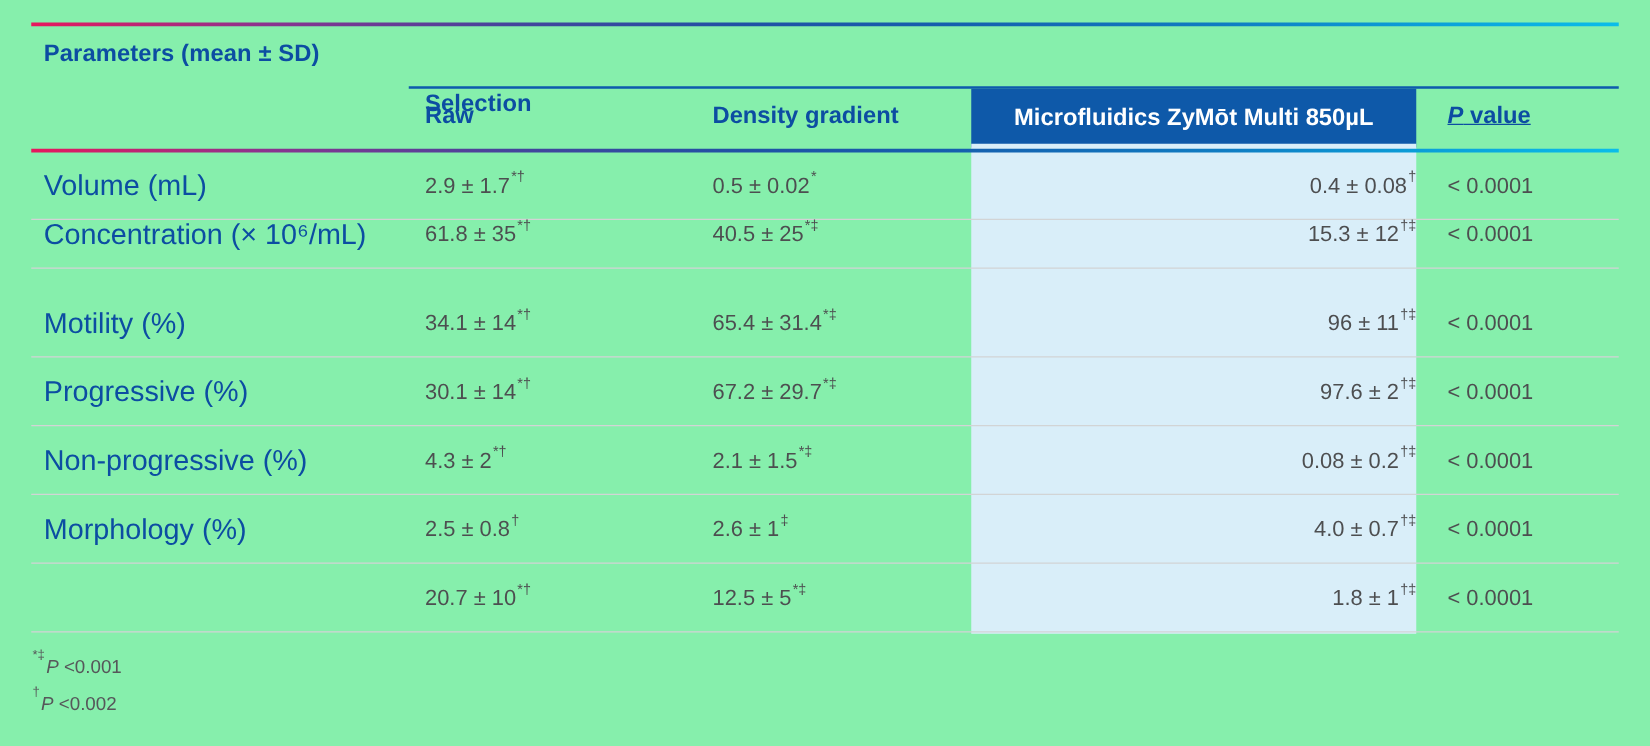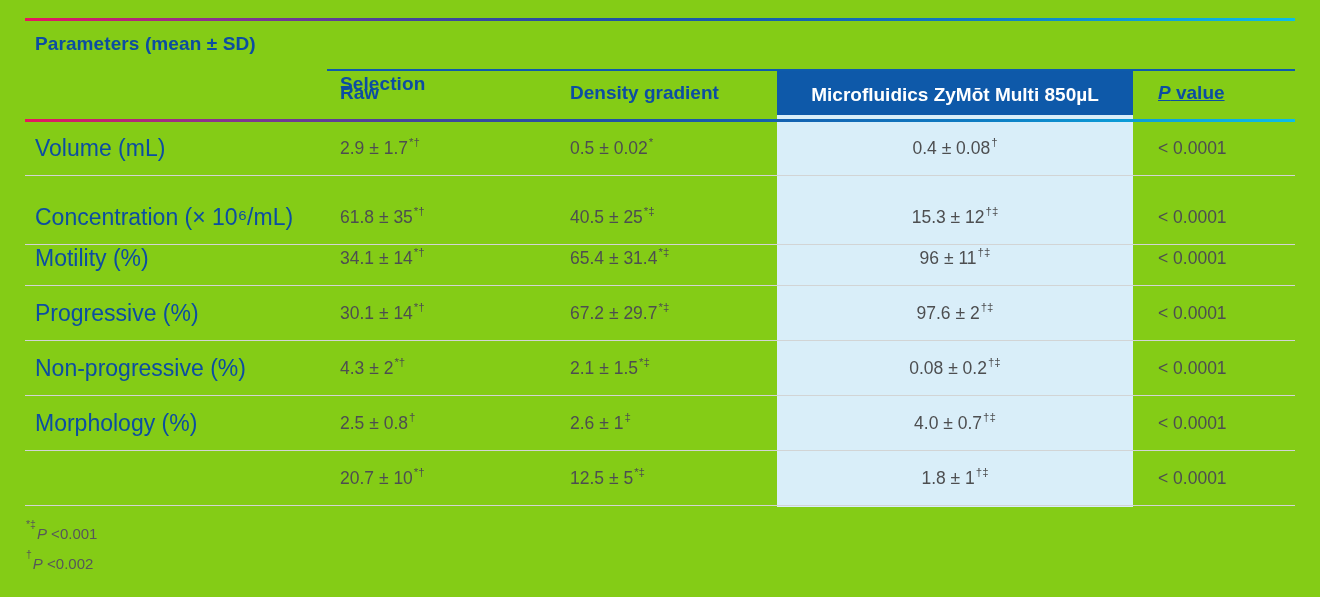--- a/index.html
+++ b/index.html
@@ -8,7 +8,7 @@
     font-family: "Liberation Sans", "DejaVu Sans", sans-serif;
     width: 1320px; height: 597px; position: relative; overflow: hidden;
   }
-  .page { position: absolute; inset: 0; background: #84cc16; }
+  .page { position: absolute; inset: 0; background: #86efac; }
 
   .top-rule, .header-rule {
     position: absolute; left: 25px; width: 1270px; height: 3px;

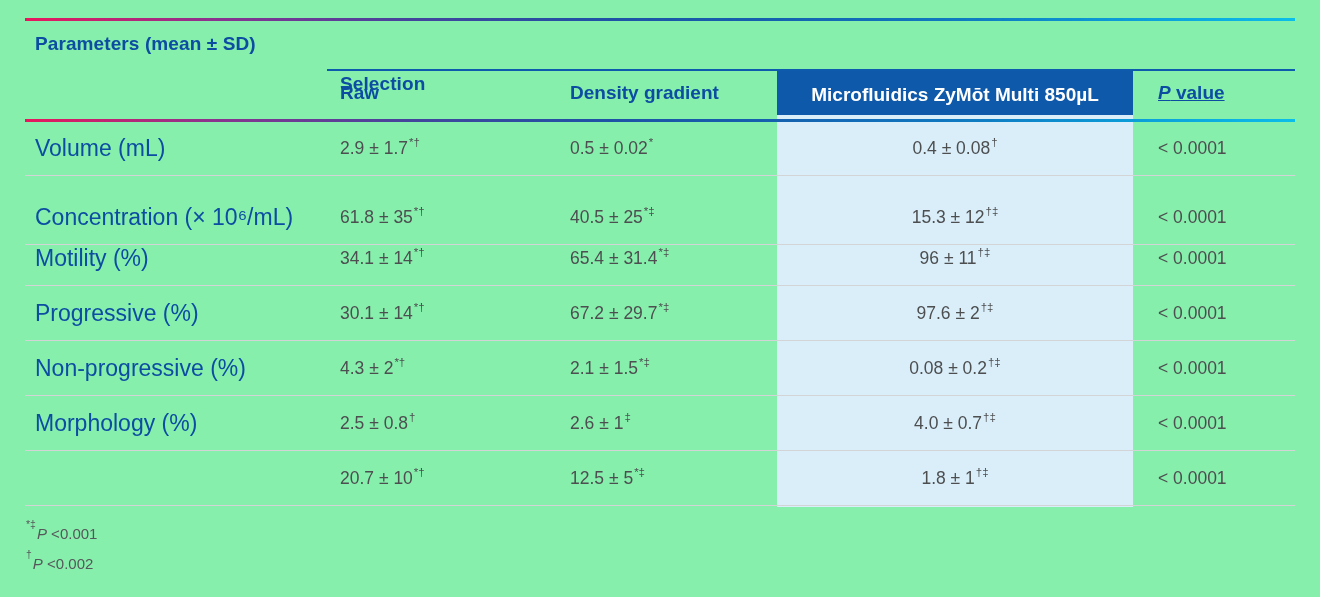--- a/index.html
+++ b/index.html
@@ -53,7 +53,7 @@
   .cell.label { left: 10px; font-weight: normal; color: #0c4da2; font-size: 23px; }
   .cell.raw { left: 315px; }
   .cell.density { left: 545px; }
-  .cell.micro { left: 752px; width: 356px; justify-content: center; }
+  .cell.micro { left: 752px; width: 356px; justify-content: flex-end; }
   .cell.pval { left: 1133px; }
   sup.mark {
     font-size: 11.5px; line-height: 0; position: relative; top: -0.55em;

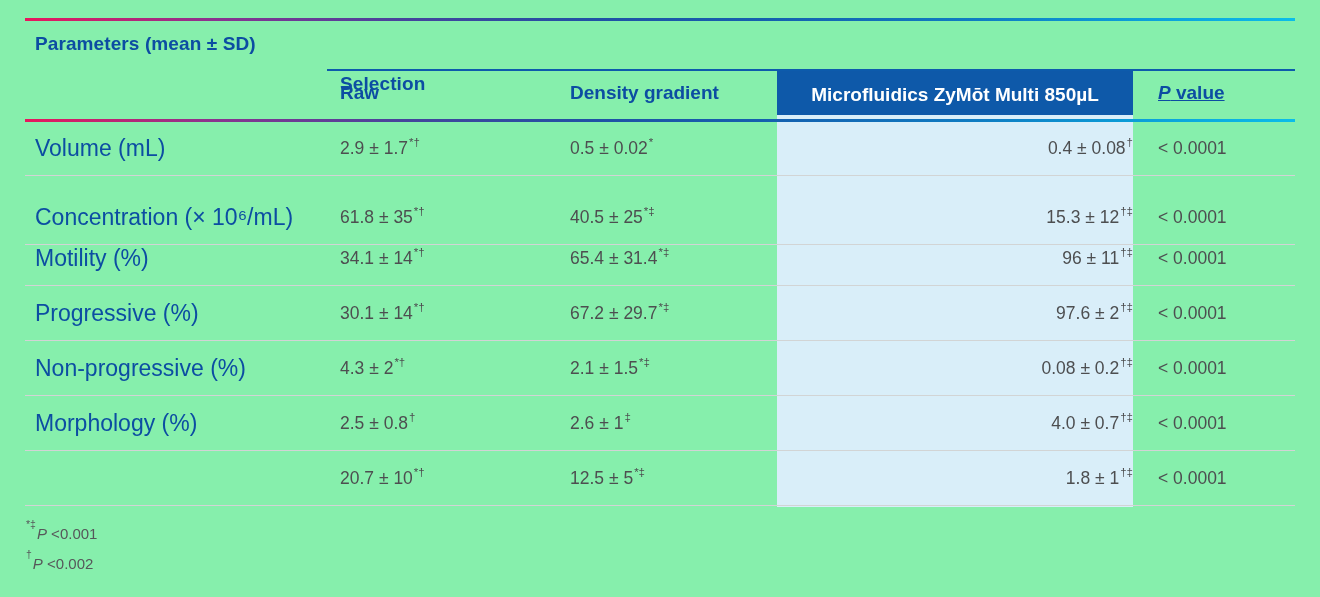--- a/index.html
+++ b/index.html
@@ -104,7 +104,7 @@
     <div class="cell pval">&lt; 0.0001</div>
   </div>
 
-  <div class="trow" style="top:190px;">
+  <div class="trow" style="top:160px;">
     <div class="cell label">Concentration (× 10⁶/mL)</div>
     <div class="cell raw">
         <span>61.8 ± 35</span>

